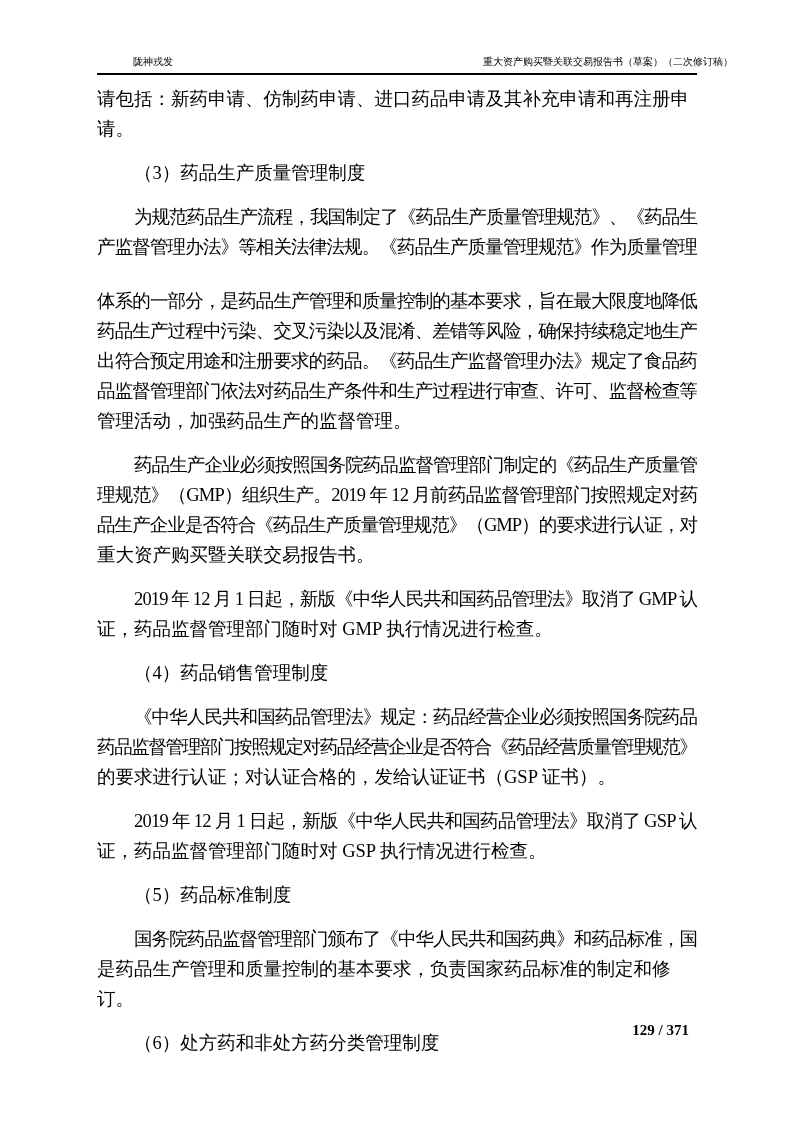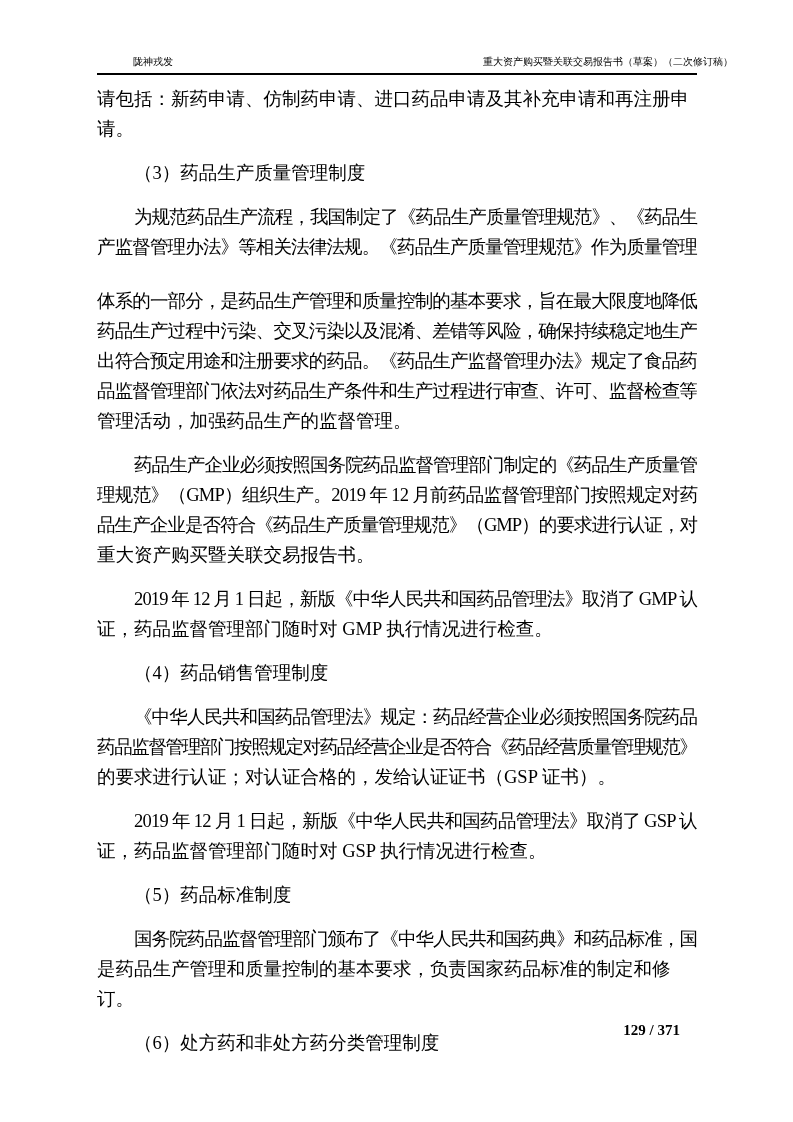--- a/index.html
+++ b/index.html
@@ -29,7 +29,7 @@
   .line { width: 600px; text-align: left; }
   .line.indent { text-indent: 37px; }
   .footer {
-    position: absolute; left: 97px; top: 1021px; width: 583px;
+    position: absolute; left: 106px; top: 1021px; width: 583px;
     text-align: right; font-size: 15px; font-weight: bold; line-height: 18px;
   }
 </style>

